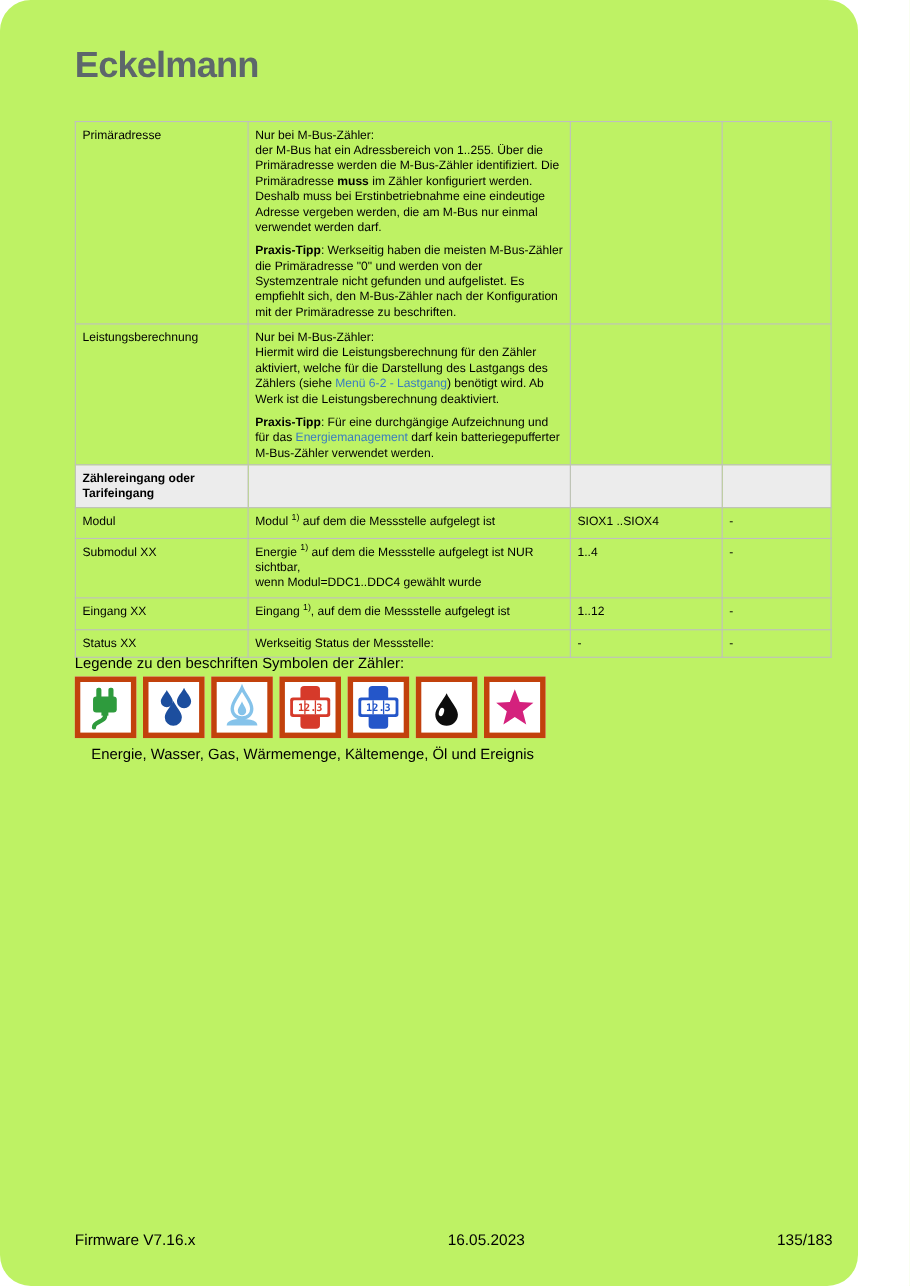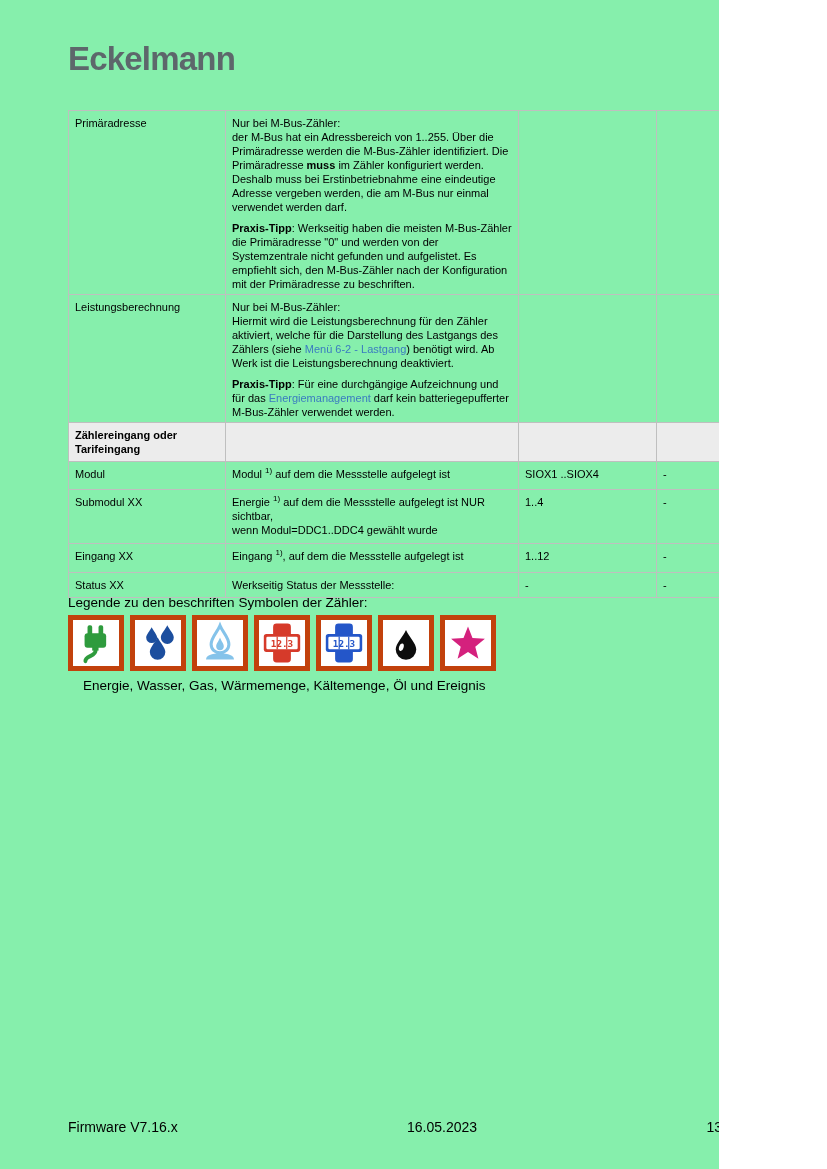--- a/index.html
+++ b/index.html
@@ -3,8 +3,8 @@
 <meta charset="utf-8">
 <style>
   html,body{margin:0;padding:0;background:#fff;}
-  .page{position:relative;width:719px;height:1169px;background:#86efac;overflow:hidden;
-        font-family:"Liberation Sans",sans-serif;color:#000;}
+  .page{position:relative;width:780px;height:1169px;background:#bef264;overflow:hidden;
+        font-family:"Liberation Sans",sans-serif;color:#000;border-radius:28px;}
   .logo{position:absolute;top:40px;left:68px;font-size:33px;font-weight:bold;
         letter-spacing:-0.8px;color:var(--logo,#5d676b);}
   

